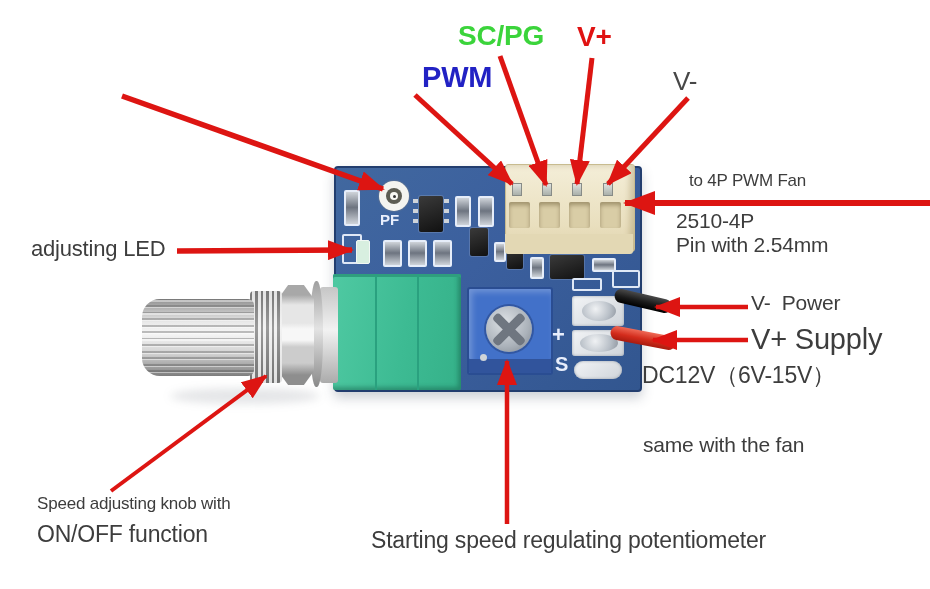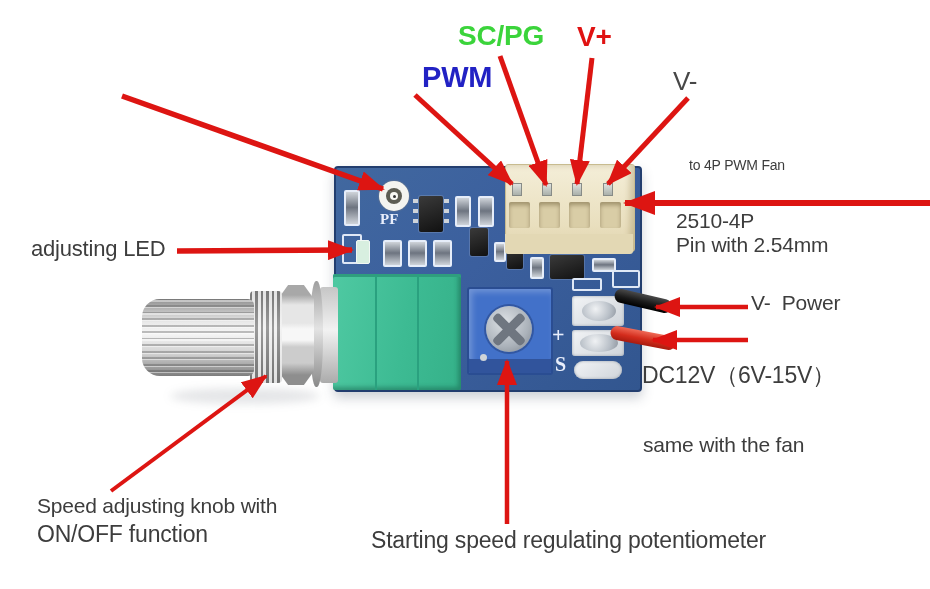--- a/index.html
+++ b/index.html
@@ -184,7 +184,7 @@
   <div class="lbl" style="left:458px;top:21px;font-size:28px;font-weight:600;color:var(--scpg-green);">SC/PG</div>
   <div class="lbl" style="left:577px;top:22px;font-size:28px;font-weight:600;color:var(--vplus-red);">V+</div>
   <div class="lbl" style="left:673px;top:68px;font-size:26px;color:#474747;">V-</div>
-  <div class="lbl" style="left:689px;top:158px;font-size:14px;text-align:right;">to 4P PWM Fan</div>
+  <div class="lbl" style="left:689px;top:172px;font-size:17px;text-align:right;">to 4P PWM Fan</div>
   <div class="lbl" style="left:676px;top:210px;font-size:21px;">2510-4P</div>
   <div class="lbl" style="left:676px;top:234px;font-size:21px;">Pin with 2.54mm</div>
   <div class="lbl" style="left:751px;top:292px;font-size:21px;">V-  Power</div>

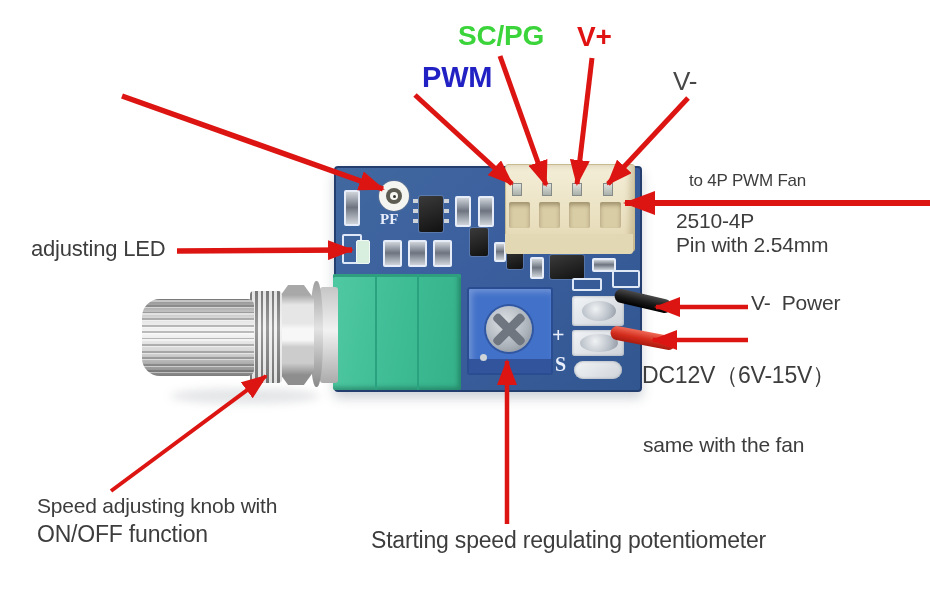--- a/index.html
+++ b/index.html
@@ -22,7 +22,7 @@
   .res{border:2px solid #e6edf9;background:linear-gradient(#cfd4da,#6d7480 48%,#cfd4da);border-radius:2px;}
   .chip{background:linear-gradient(160deg,#3a3a3a,#111);border-radius:2px;box-shadow:0 0 0 1px rgba(255,255,255,.15);}
   .bracket{border:2px solid #dfe8f6;background:transparent;border-radius:2px;}
-  .silk{color:#e8eefc;font-weight:bold;line-height:1;font-family:Liberation Serif, serif;}
+  .silk{color:#e8eefc;font-weight:bold;line-height:1;}
   .pad{background:linear-gradient(145deg,#f2f4f6,#cfd4da);border-radius:3px;box-shadow:inset 0 0 3px #9aa2ac;}
   .blob{background:radial-gradient(circle at 40% 40%,#f0f2f4,#b9c0c8 60%,#8d949e);border-radius:50%;}
   

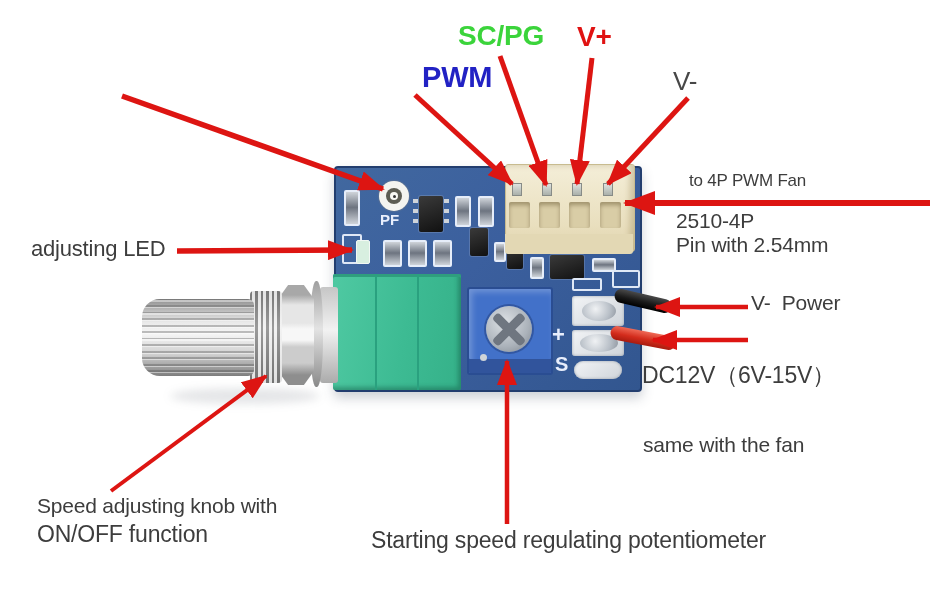--- a/index.html
+++ b/index.html
@@ -188,6 +188,7 @@
   <div class="lbl" style="left:676px;top:210px;font-size:21px;">2510-4P</div>
   <div class="lbl" style="left:676px;top:234px;font-size:21px;">Pin with 2.54mm</div>
   <div class="lbl" style="left:751px;top:292px;font-size:21px;">V-  Power</div>
+  <div class="lbl" style="left:751px;top:324px;font-size:29px;">V+ Supply</div>
   <div class="lbl" style="left:642px;top:363px;font-size:23px;">DC12V（6V-15V）</div>
   <div class="lbl" style="left:643px;top:434px;font-size:21px;">same with the fan</div>
   <div class="lbl" style="left:37px;top:495px;font-size:21px;">Speed adjusting knob with</div>

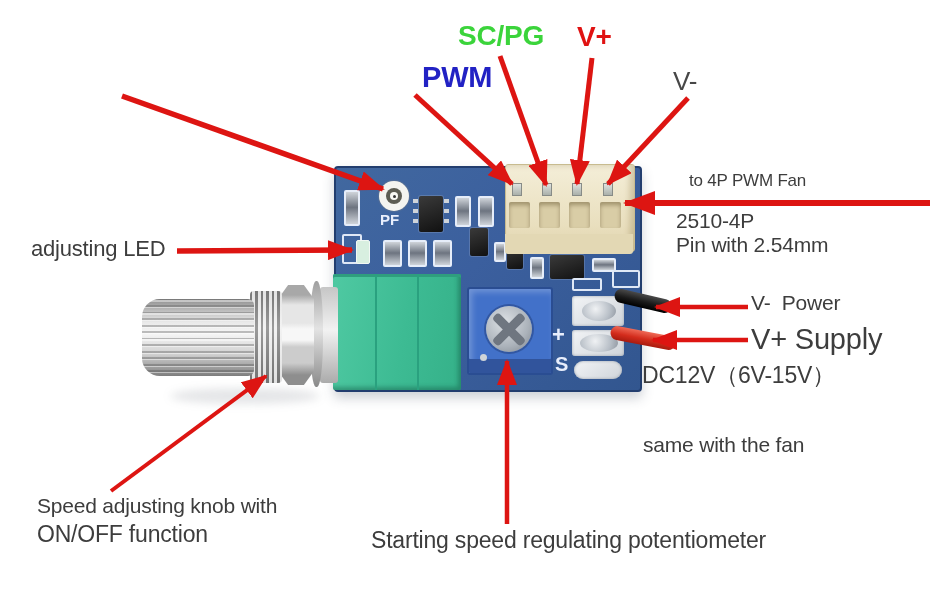--- a/index.html
+++ b/index.html
@@ -191,7 +191,7 @@
   <div class="lbl" style="left:751px;top:324px;font-size:29px;">V+ Supply</div>
   <div class="lbl" style="left:642px;top:363px;font-size:23px;">DC12V（6V-15V）</div>
   <div class="lbl" style="left:643px;top:434px;font-size:21px;">same with the fan</div>
-  <div class="lbl" style="left:37px;top:495px;font-size:21px;">Speed adjusting knob with</div>
+  <div class="lbl" style="left:37px;top:495px;font-size:17px;">Speed adjusting knob with</div>
   <div class="lbl" style="left:371px;top:528px;font-size:23px;">Starting speed regulating potentiometer</div>
   <div class="lbl" style="left:37px;top:522px;font-size:23px;">ON/OFF function</div>
 </div>

